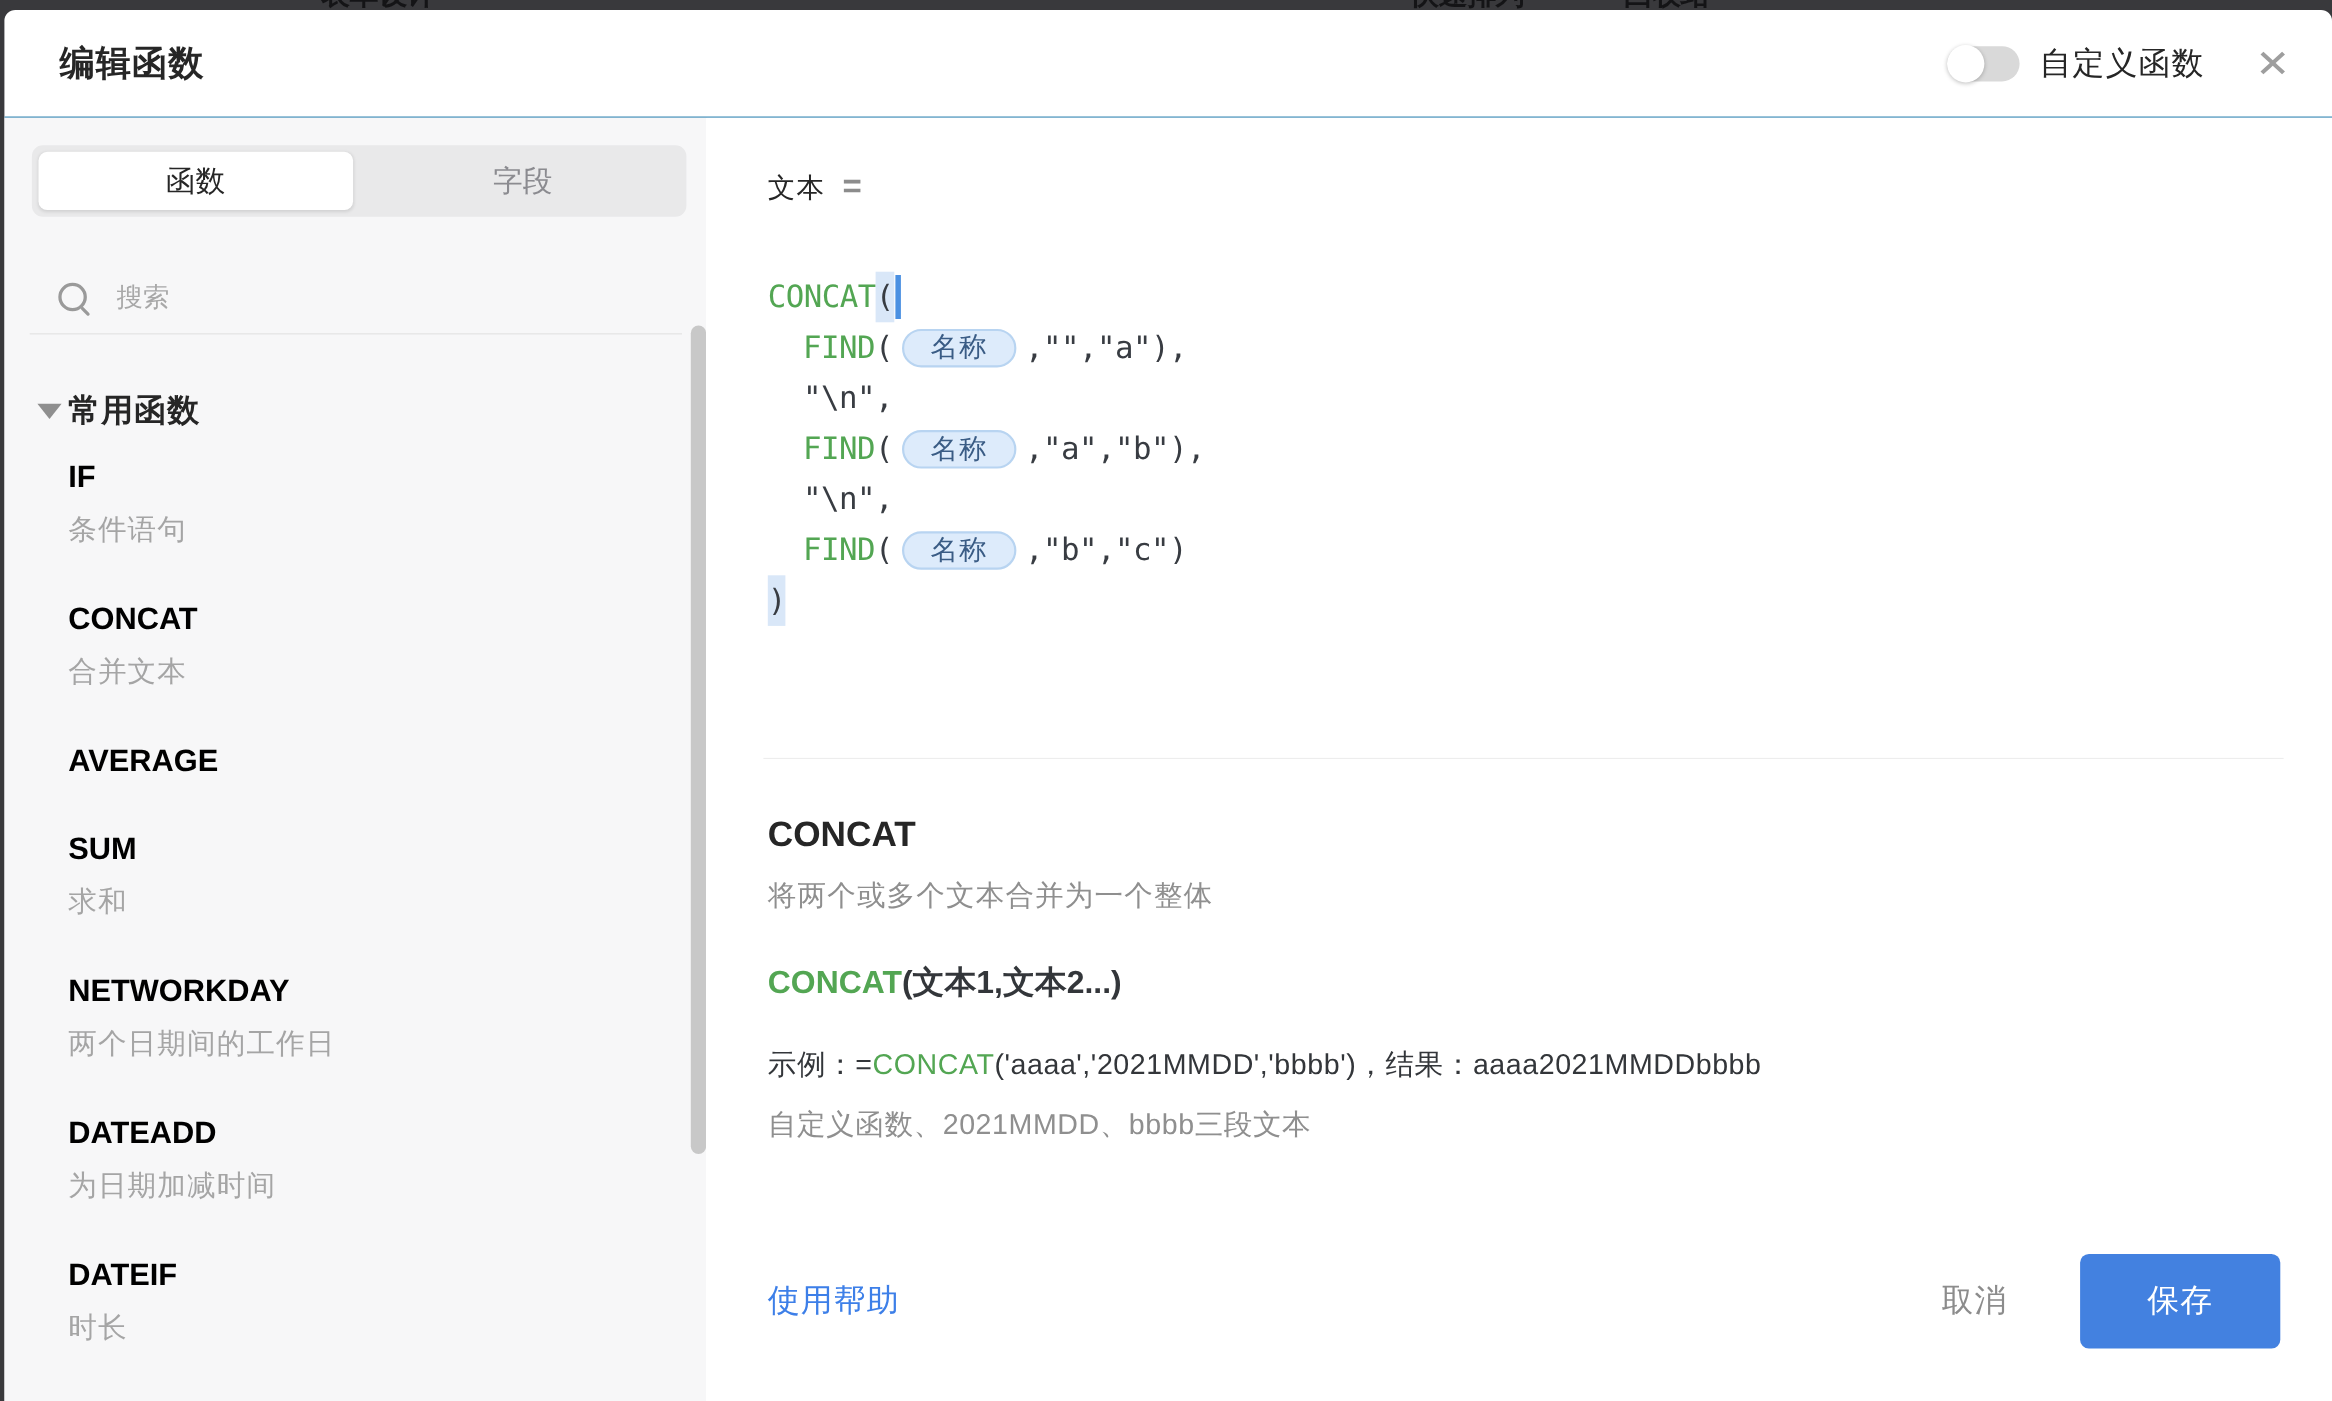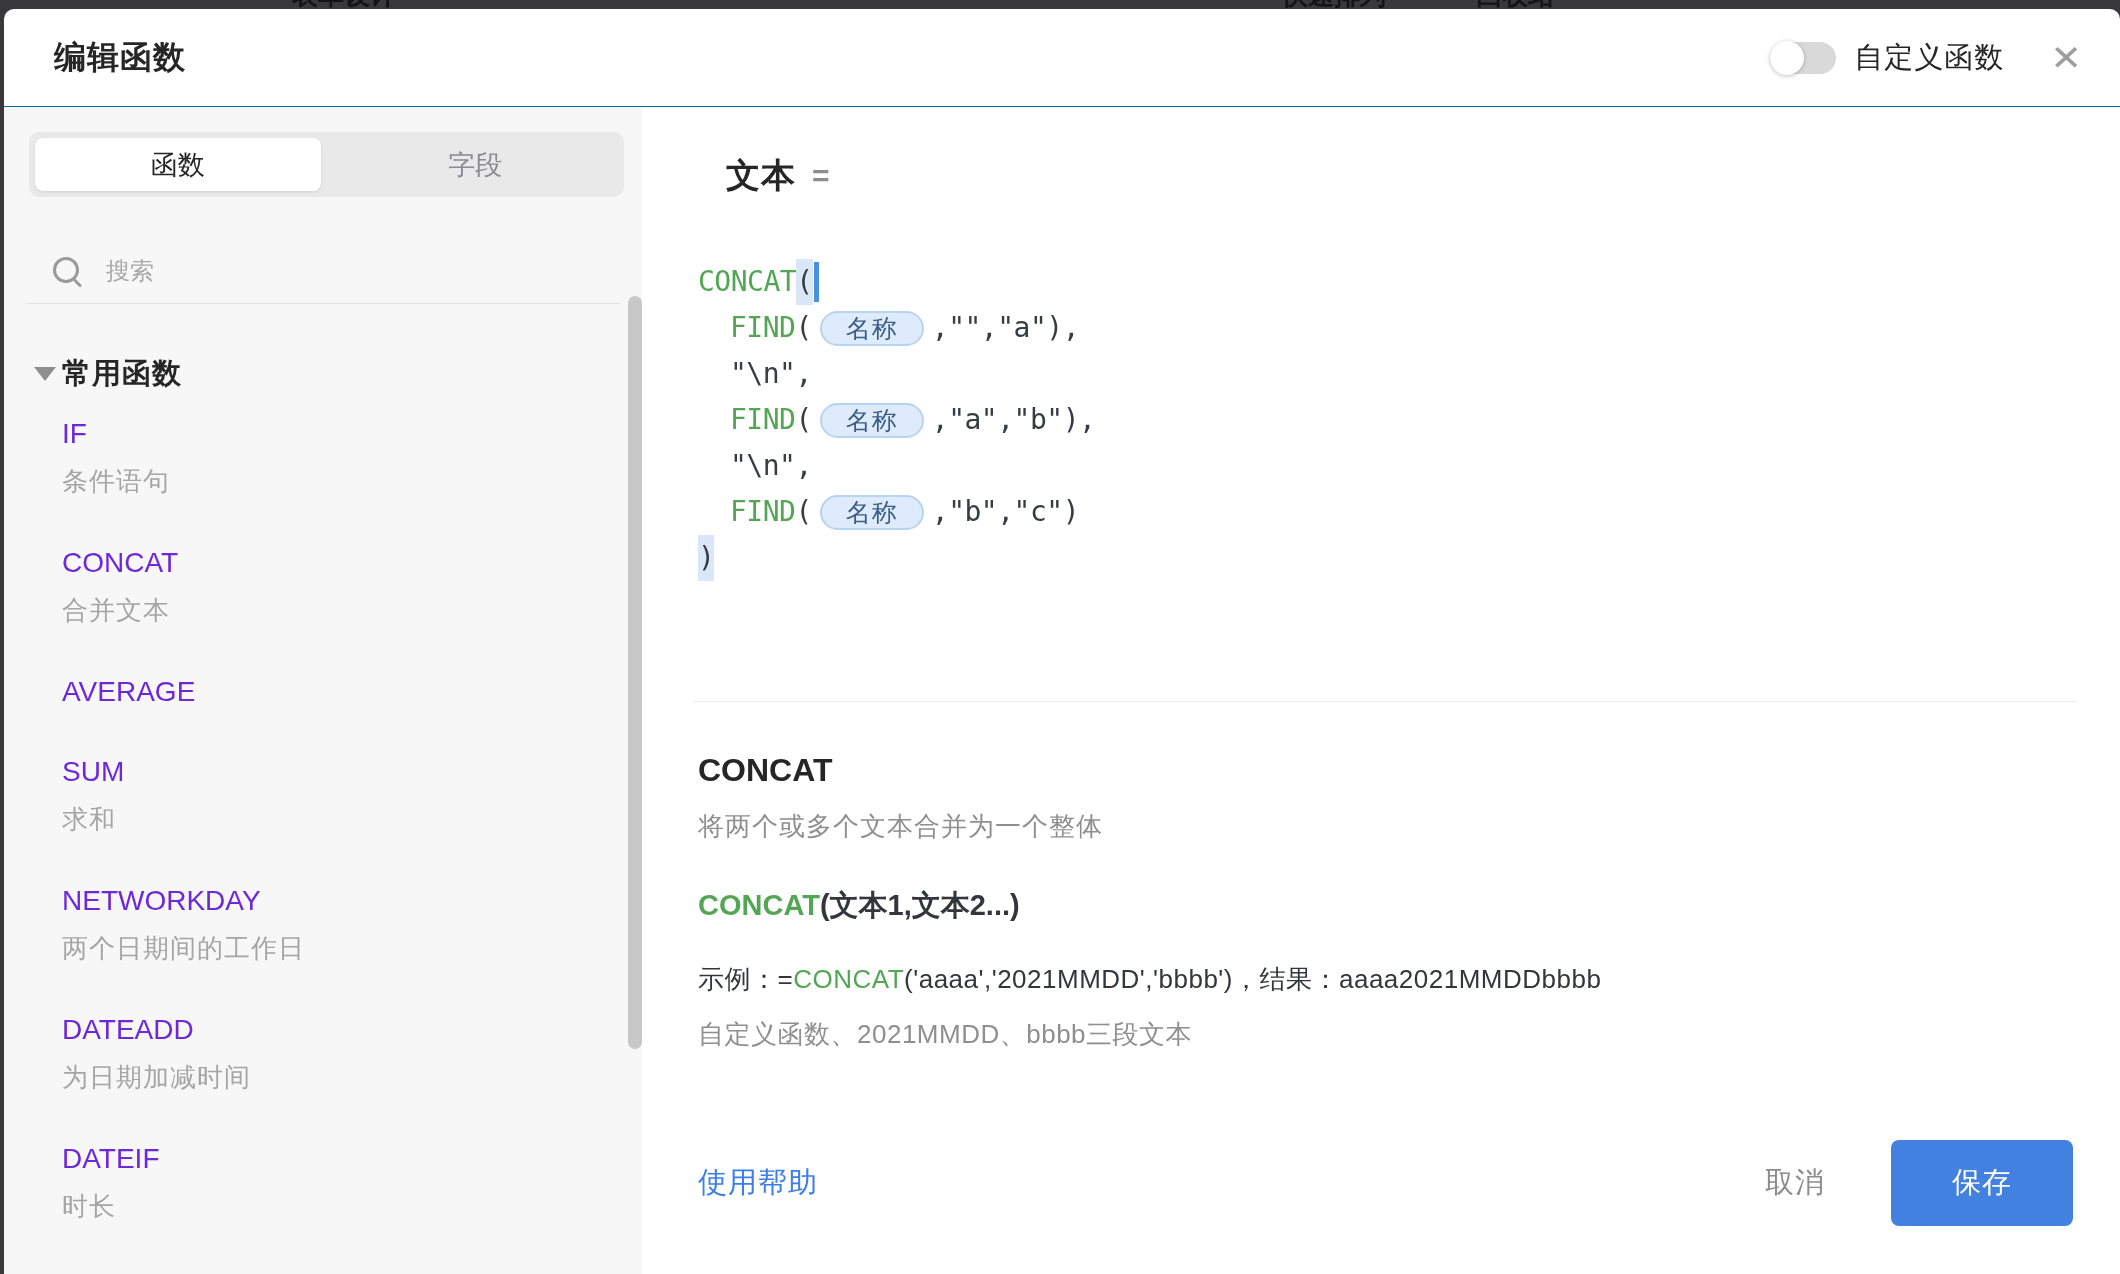--- a/index.html
+++ b/index.html
@@ -66,7 +66,7 @@
   
   .main{flex:1;position:relative;background:#ffffff;padding:0 0 0 56px;min-width:0;}
   .result-row{margin-top:46px;display:flex;align-items:center;}
-  .result-label{font-size:34px;font-weight:700;color:#262626;letter-spacing:1px;margin-left:28px;}
+  .result-label{font-size:25px;font-weight:400;color:#262626;letter-spacing:1px;}
   .result-equals{font-size:30px;font-weight:700;color:#8c8c8c;margin-left:16px;}
 
   .code-area{margin-top:60px;font-family:"DejaVu Sans Mono",monospace;font-size:28px;

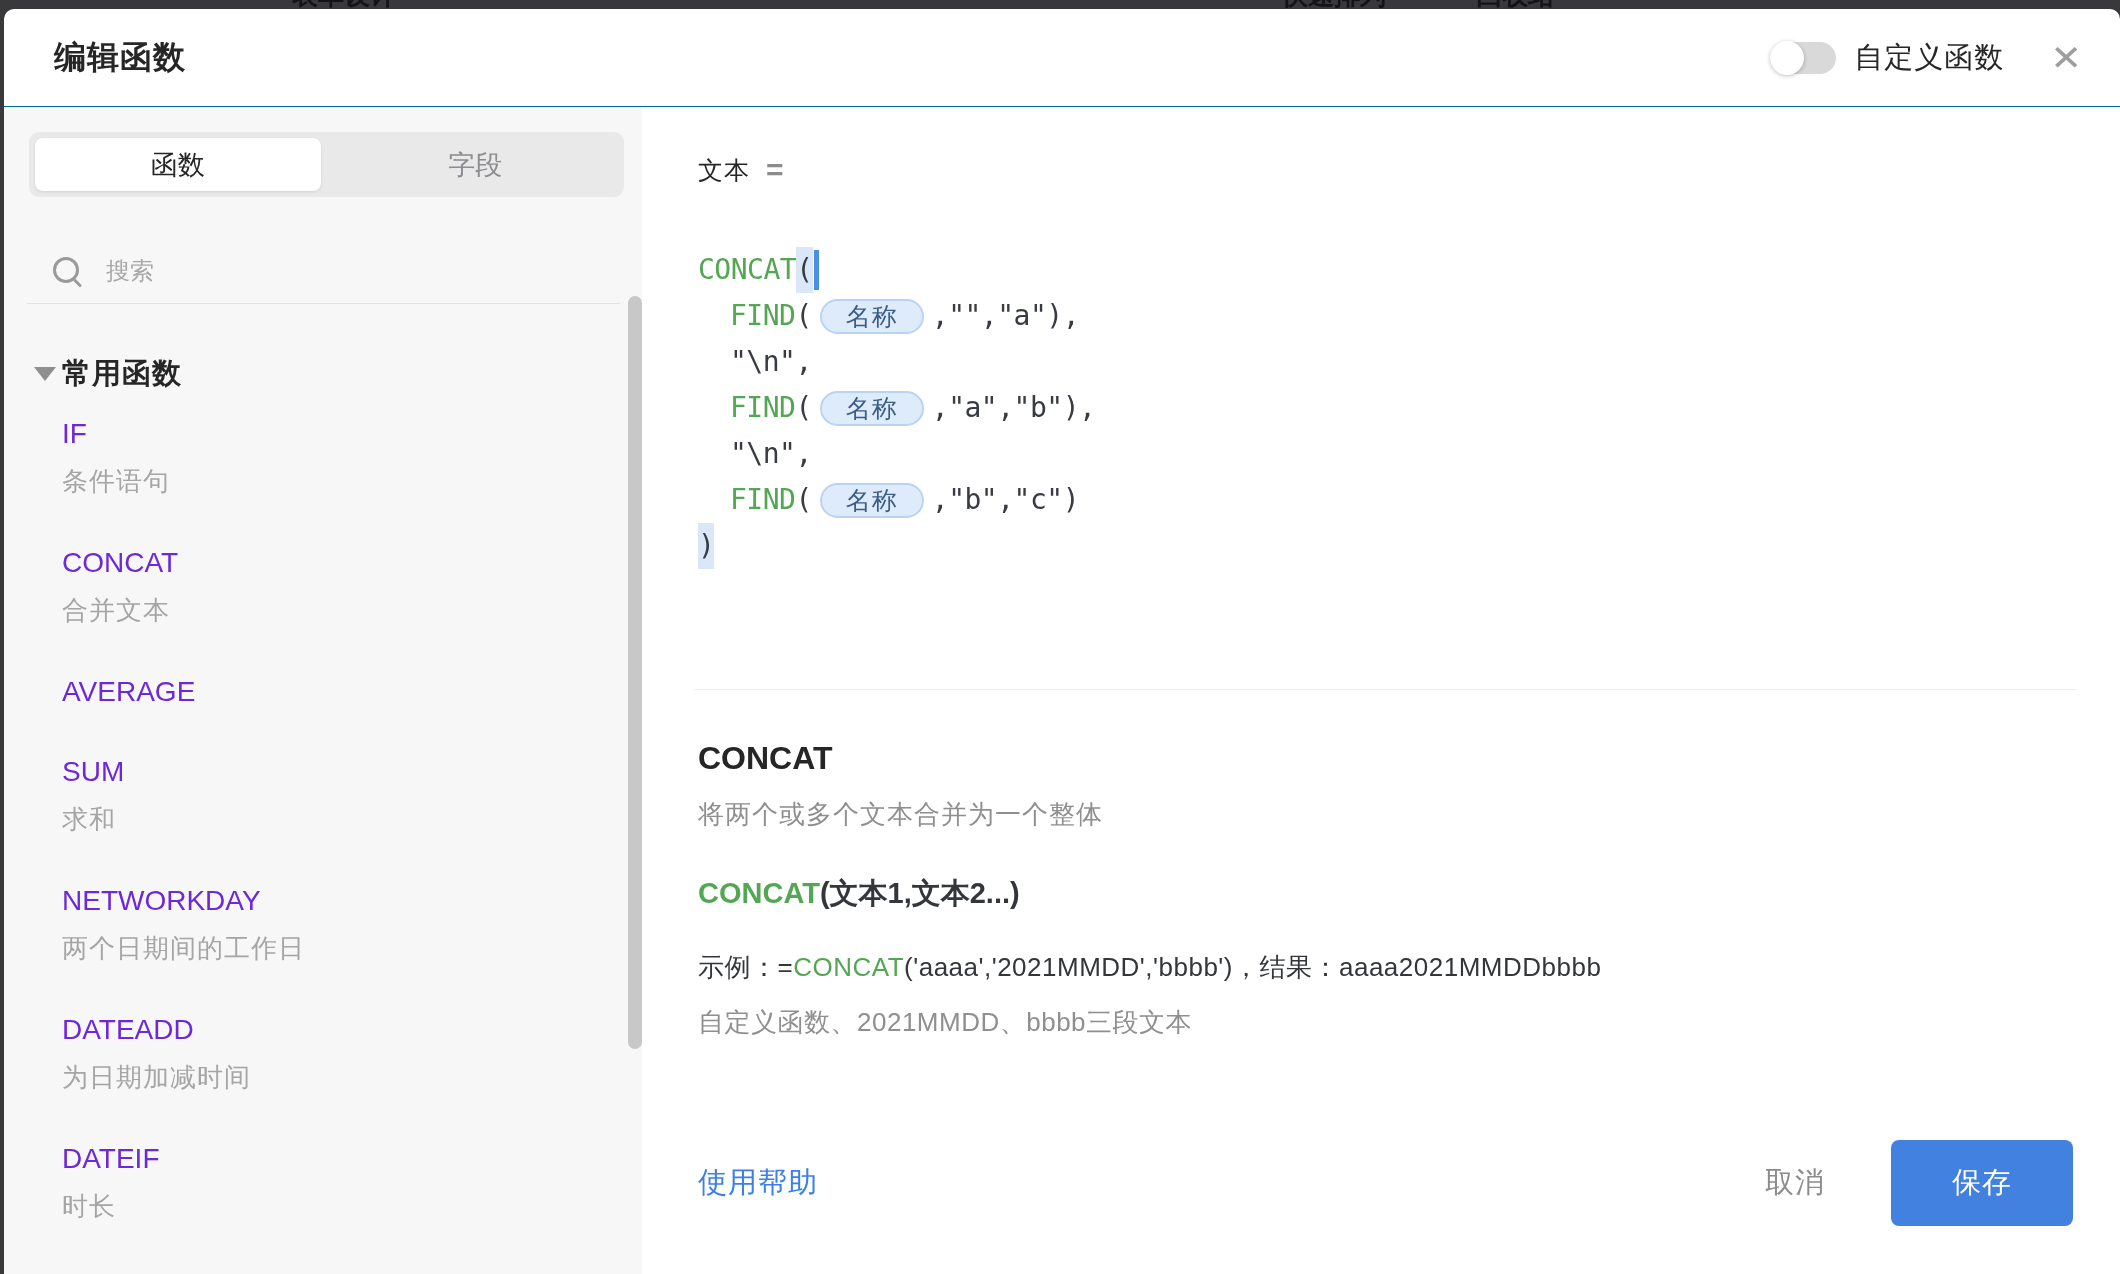--- a/index.html
+++ b/index.html
@@ -59,7 +59,7 @@
   .section-label{font-size:29px;font-weight:700;color:#262626;letter-spacing:1px;}
   .fn-item{padding:24px 20px 24px 58px;cursor:pointer;}
   .fn-item:first-child{margin-top:28px;}
-  .fn-name{font-size:28px;font-weight:400;color:#6d28d9;}
+  .fn-name{font-size:28px;font-weight:700;color:#000000;}
   .fn-desc{font-size:26px;color:#a5a5a5;margin-top:14px;letter-spacing:1px;}
   .sb-scrollbar{position:absolute;right:0;top:189px;width:14px;height:753px;border-radius:7px;background:#c8c8c8;cursor:pointer;}
 

